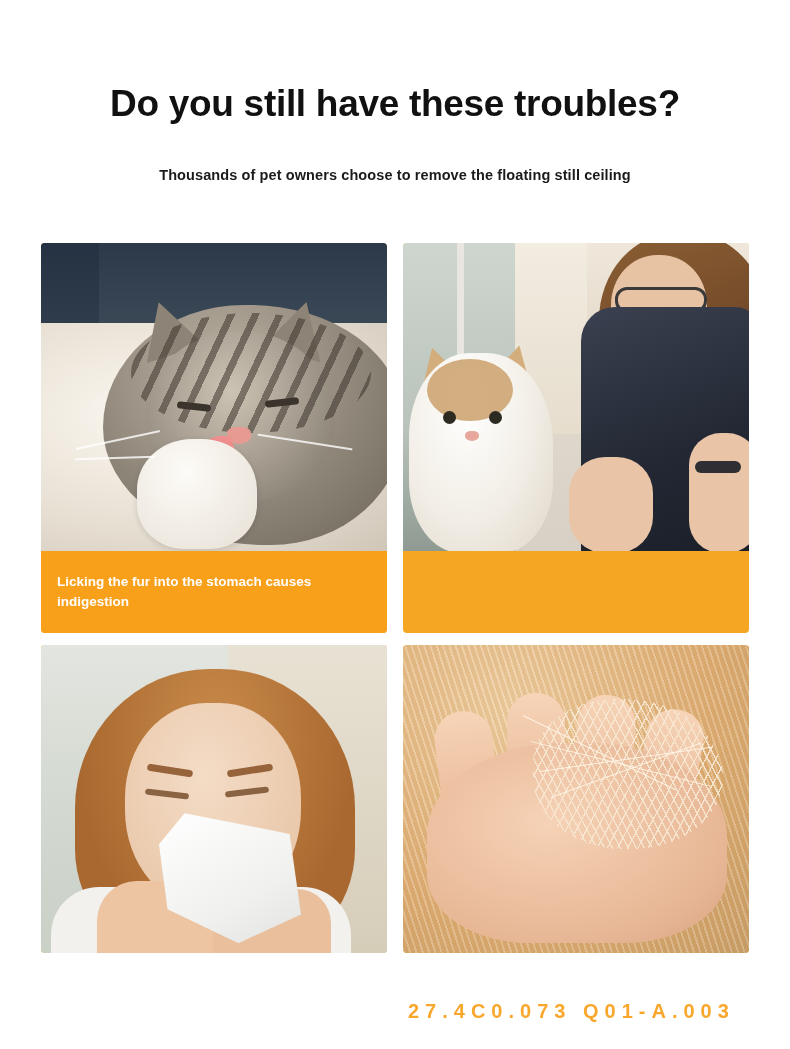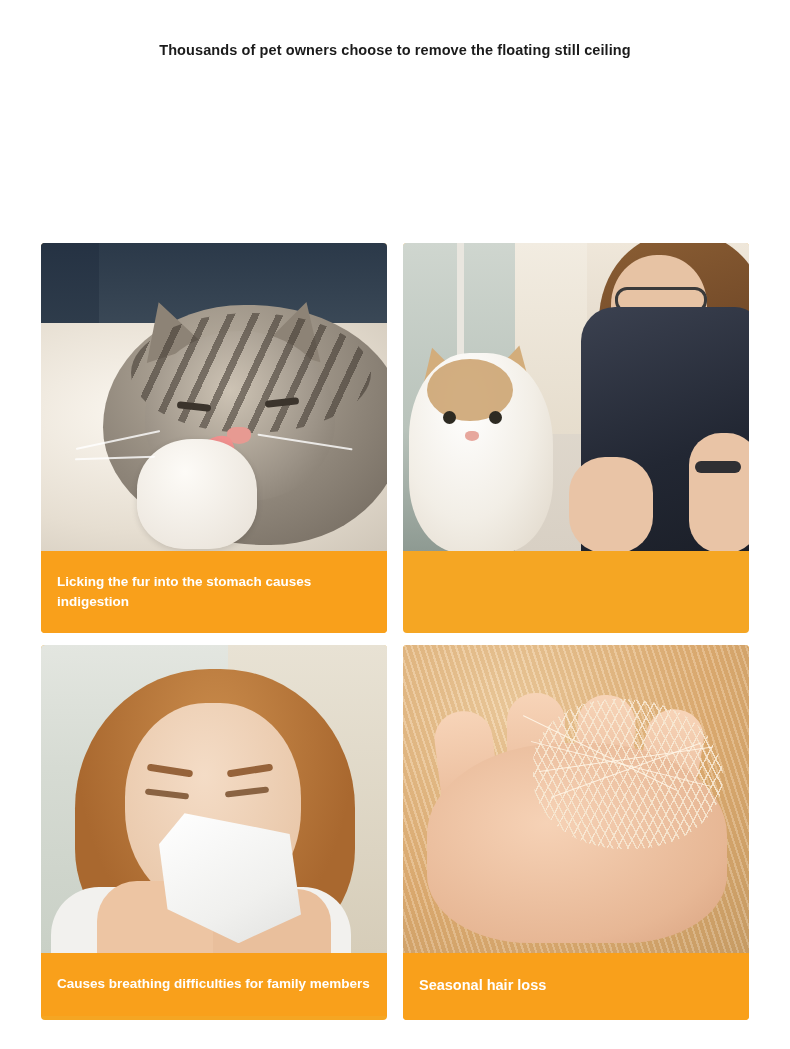--- a/index.html
+++ b/index.html
@@ -188,6 +188,7 @@
 
 <div class="page">
 
+  <h1 class="headline">Do you still have these troubles?</h1>
   <p class="subhead">Thousands of pet owners choose to remove the floating still ceiling</p>
 
   <div class="grid">

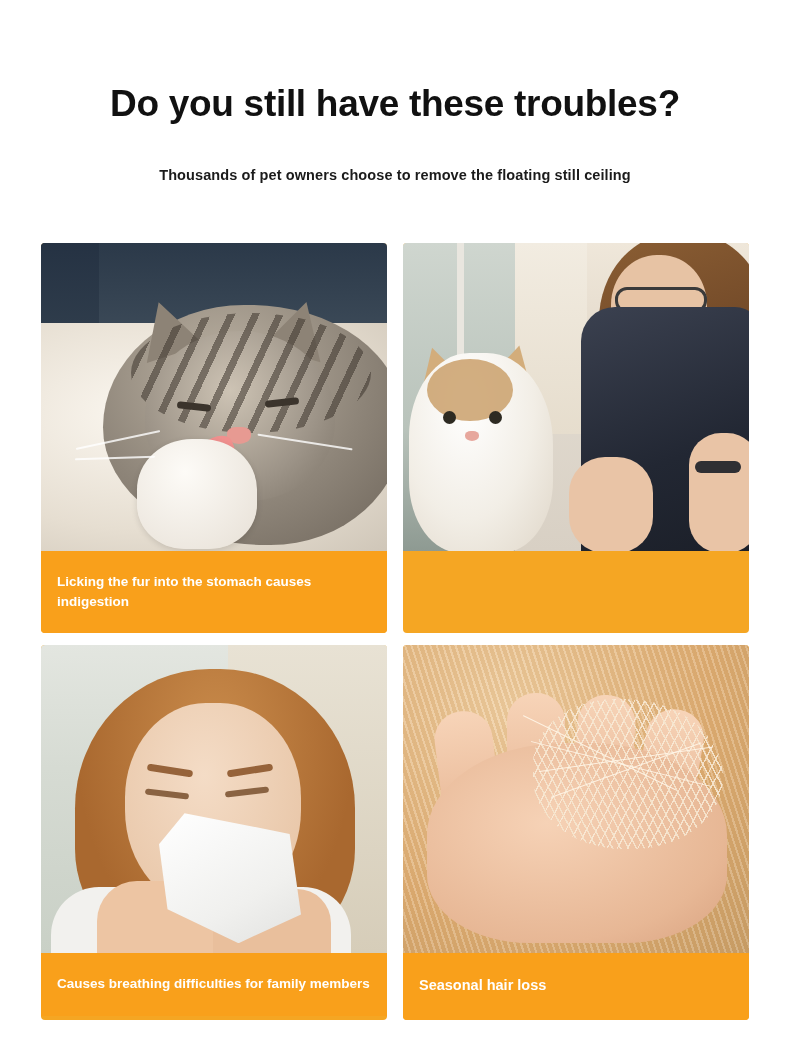--- a/index.html
+++ b/index.html
@@ -252,7 +252,6 @@
         <div class="handR"></div>
         <div class="tissue"></div>
       </div>
-      <div class="caption">Causes breathing difficulties for family members</div>
     </div>
 
     <div class="card centered-cap">

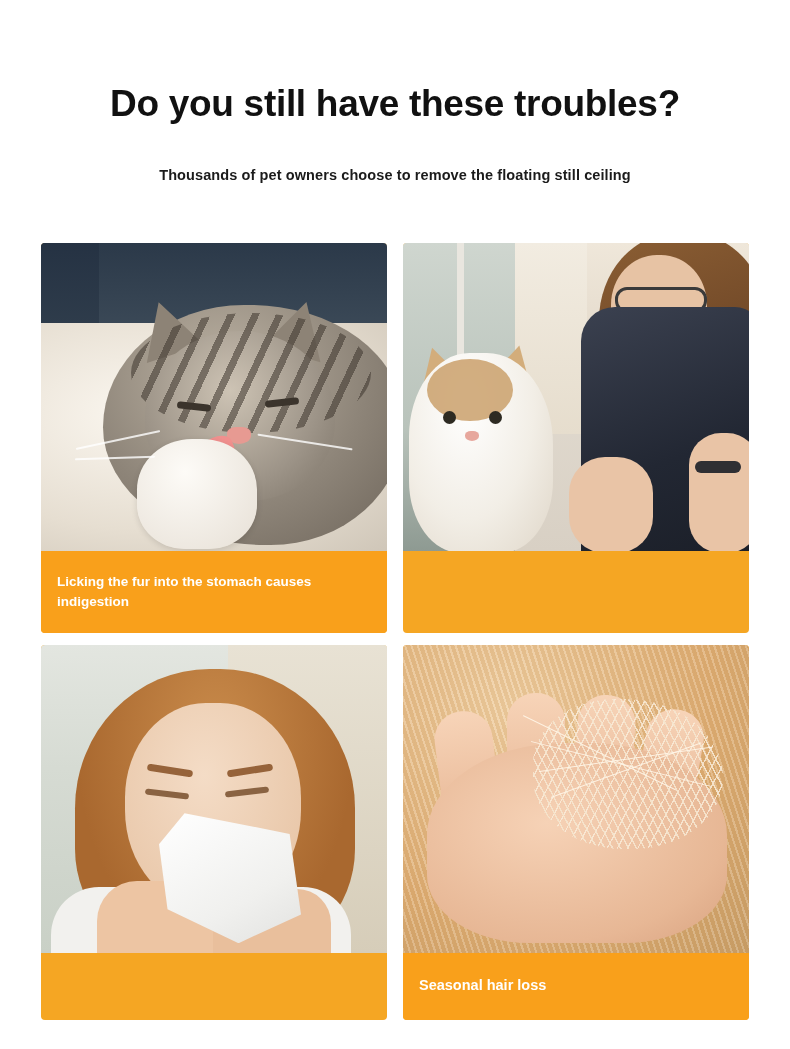--- a/index.html
+++ b/index.html
@@ -268,7 +268,6 @@
         <div class="strand" style="left:136px; top:126px; width:176px; transform:rotate(-8deg);"></div>
         <div class="strand" style="left:148px; top:152px; width:160px; transform:rotate(-20deg);"></div>
       </div>
-      <div class="caption">Seasonal hair loss</div>
     </div>
 
   </div>

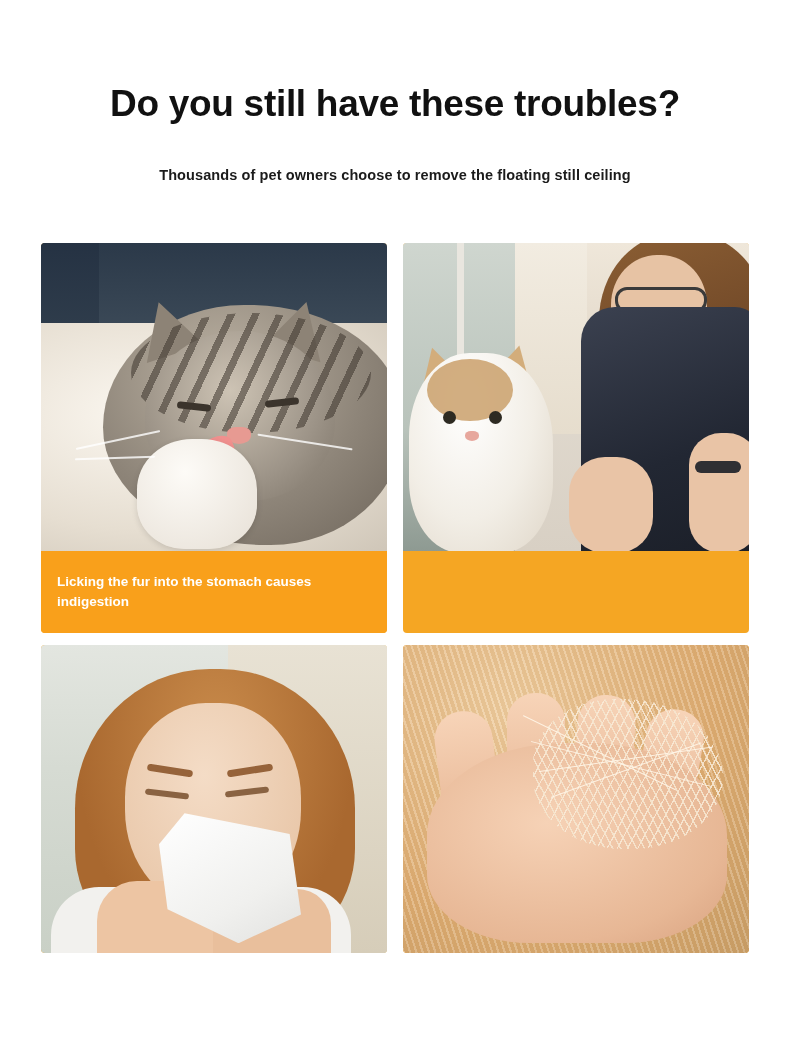--- a/index.html
+++ b/index.html
@@ -272,6 +272,7 @@
 
   </div>
 
+  <div class="bottom-cut">27.4C0.073   Q01-A.003</div>
 
 </div>
 

